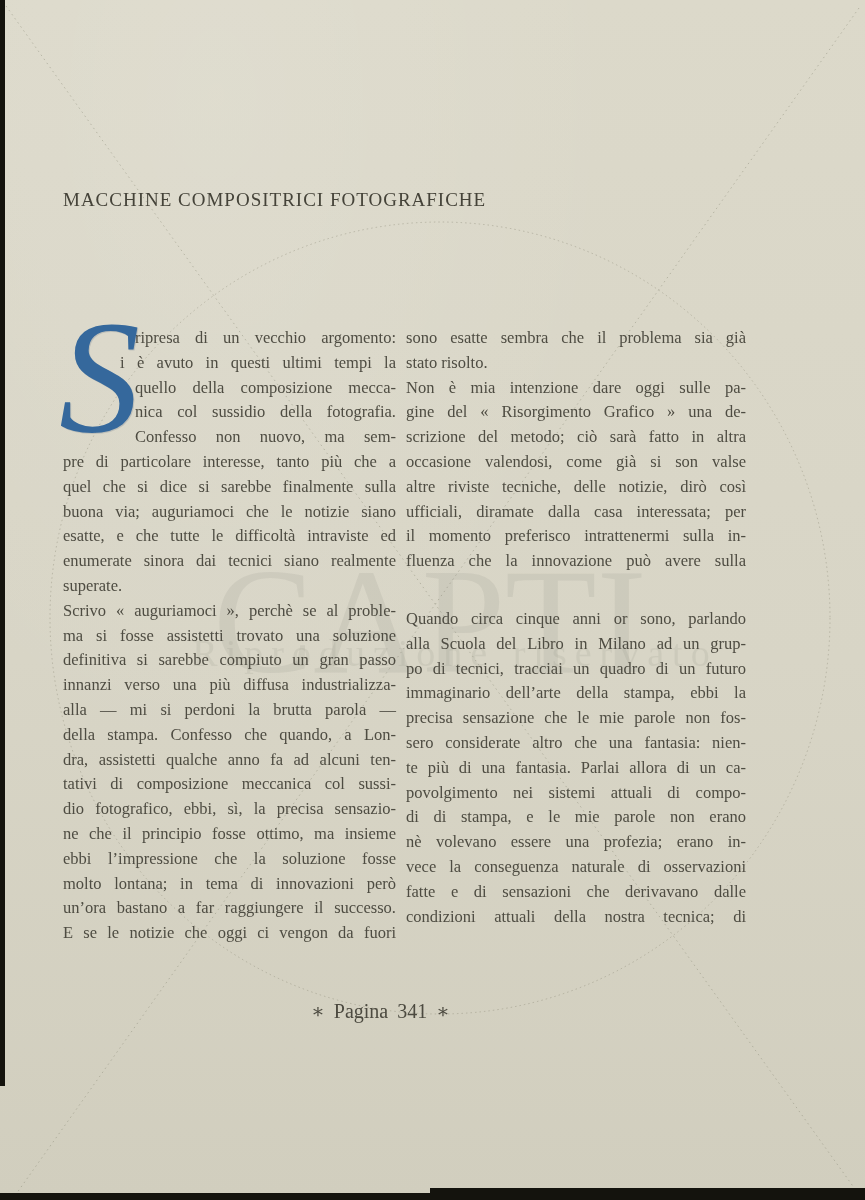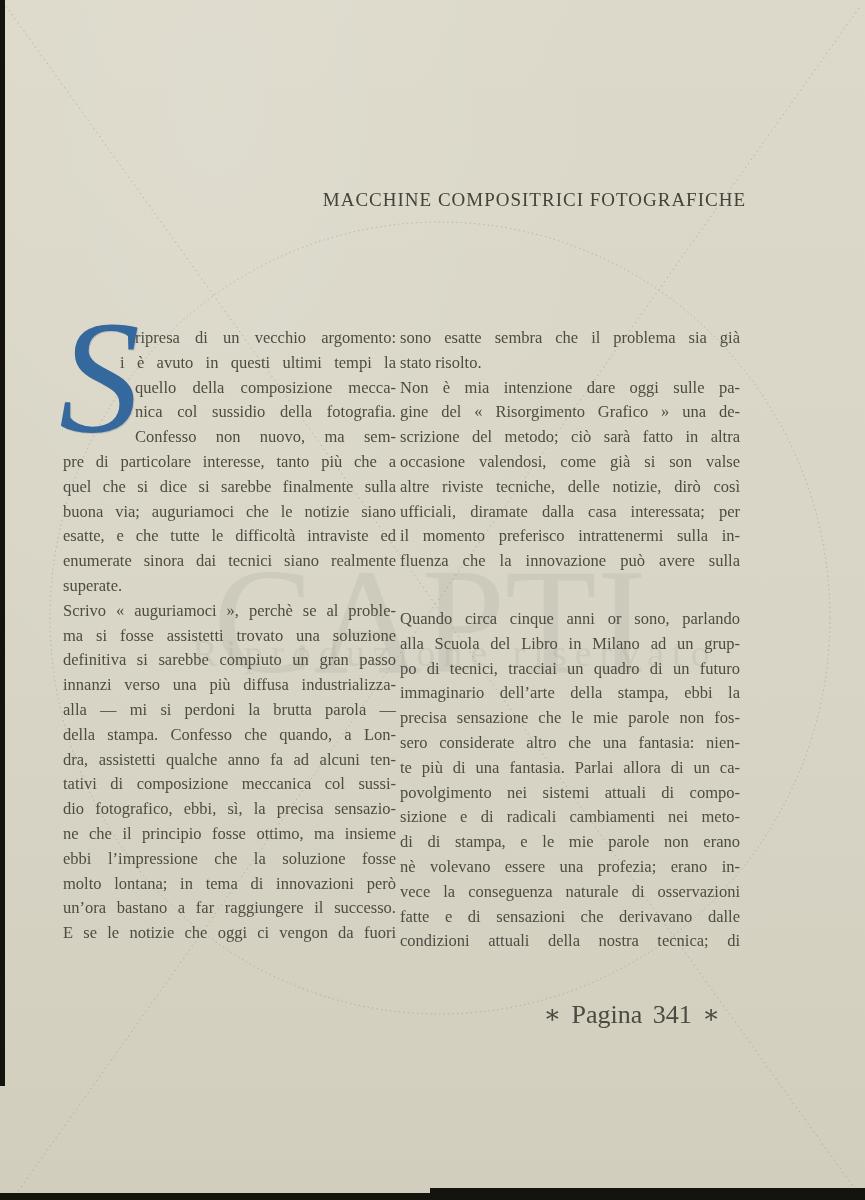--- a/index.html
+++ b/index.html
@@ -17,7 +17,7 @@
   .edge-bottom-right{position:absolute;left:430px;right:0;bottom:0;height:12px;background:#14130d;}
   .wm{position:absolute;inset:0;pointer-events:none;}
   .title{
-    position:absolute;left:63px;top:189px;width:683px;text-align:right;
+    position:absolute;left:63px;top:189px;width:683px;text-align:left;
     font-size:19px;letter-spacing:1px;color:#454339;white-space:nowrap;
   }
   .cols{position:absolute;left:63px;top:326px;width:683px;display:flex;}

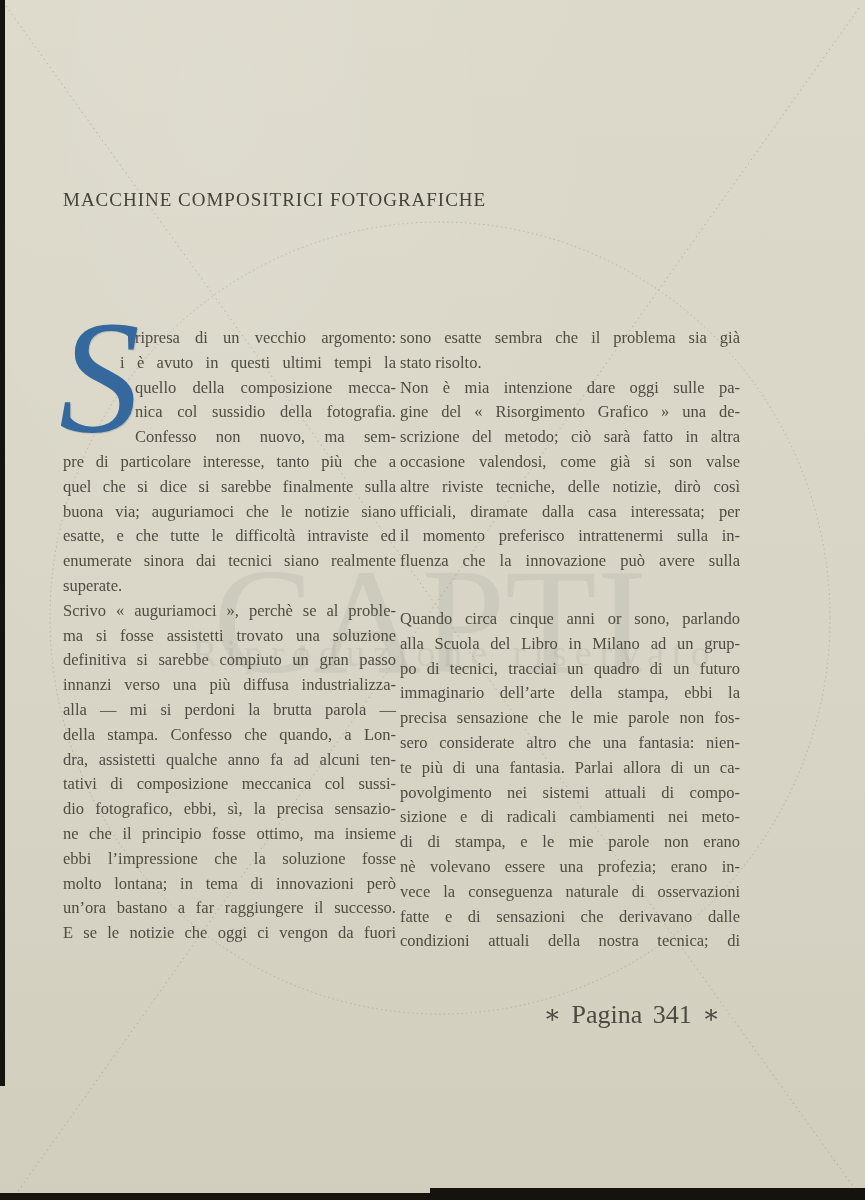--- a/index.html
+++ b/index.html
@@ -23,7 +23,7 @@
   .cols{position:absolute;left:63px;top:326px;width:683px;display:flex;}
   .col{font-size:16.5px;line-height:24.8px;}
   .col-left{position:relative;width:333px;}
-  .col-right{width:340px;margin-left:4px;}
+  .col-right{width:340px;margin-left:10px;}
   .ln{text-align:justify;text-align-last:justify;}
   .ln.end{text-align-last:left;}
   .ln.wrap1{padding-left:57px;}

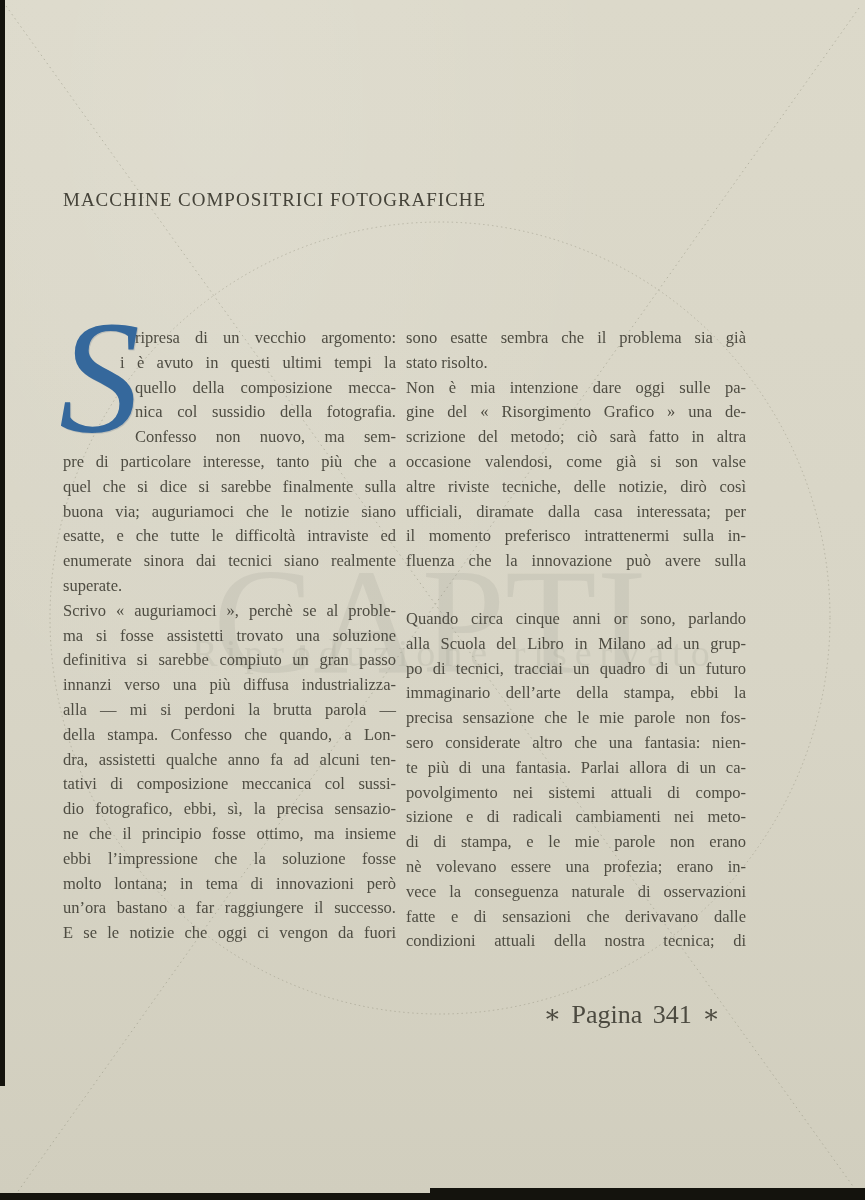--- a/index.html
+++ b/index.html
@@ -114,7 +114,6 @@
           <div class="ln">sero considerate altro che una fantasia: nien-</div>
           <div class="ln">te più di una fantasia. Parlai allora di un ca-</div>
           <div class="ln">povolgimento nei sistemi attuali di compo-</div>
-          <div class="ln">sizione e di radicali cambiamenti nei meto-</div>
           <div class="ln">di di stampa, e le mie parole non erano</div>
           <div class="ln">nè volevano essere una profezia; erano in-</div>
           <div class="ln">vece la conseguenza naturale di osservazioni</div>

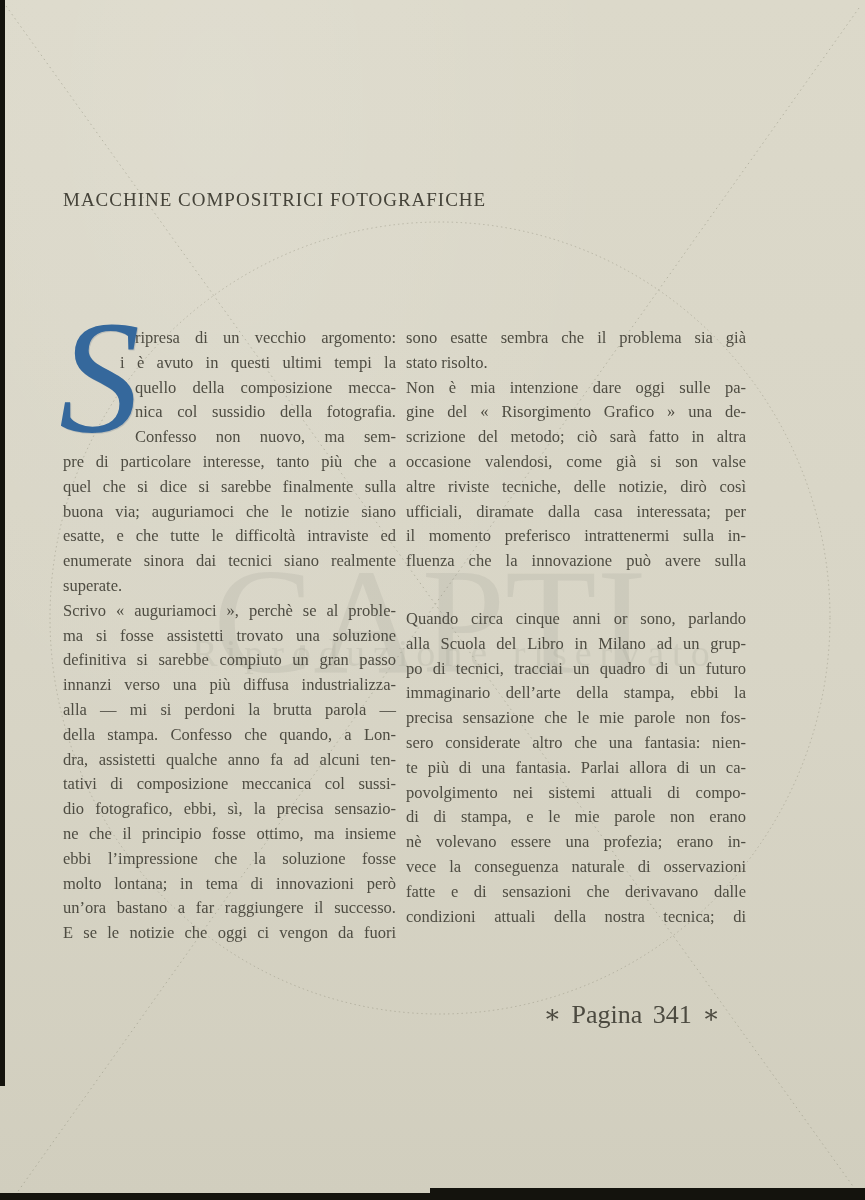--- a/index.html
+++ b/index.html
@@ -35,8 +35,8 @@
     color:#35689c;text-shadow:1px 1px 0 rgba(20,50,90,0.15);
   }
   .footer{
-    position:absolute;left:63px;top:999px;width:683px;text-align:right;
-    font-size:26px;color:#4c4a40;padding-right:26px;box-sizing:border-box;
+    position:absolute;left:52px;top:999px;width:683px;text-align:center;
+    font-size:20px;color:#4c4a40;padding-right:26px;box-sizing:border-box;
     word-spacing:4px;
   }
 </style>

